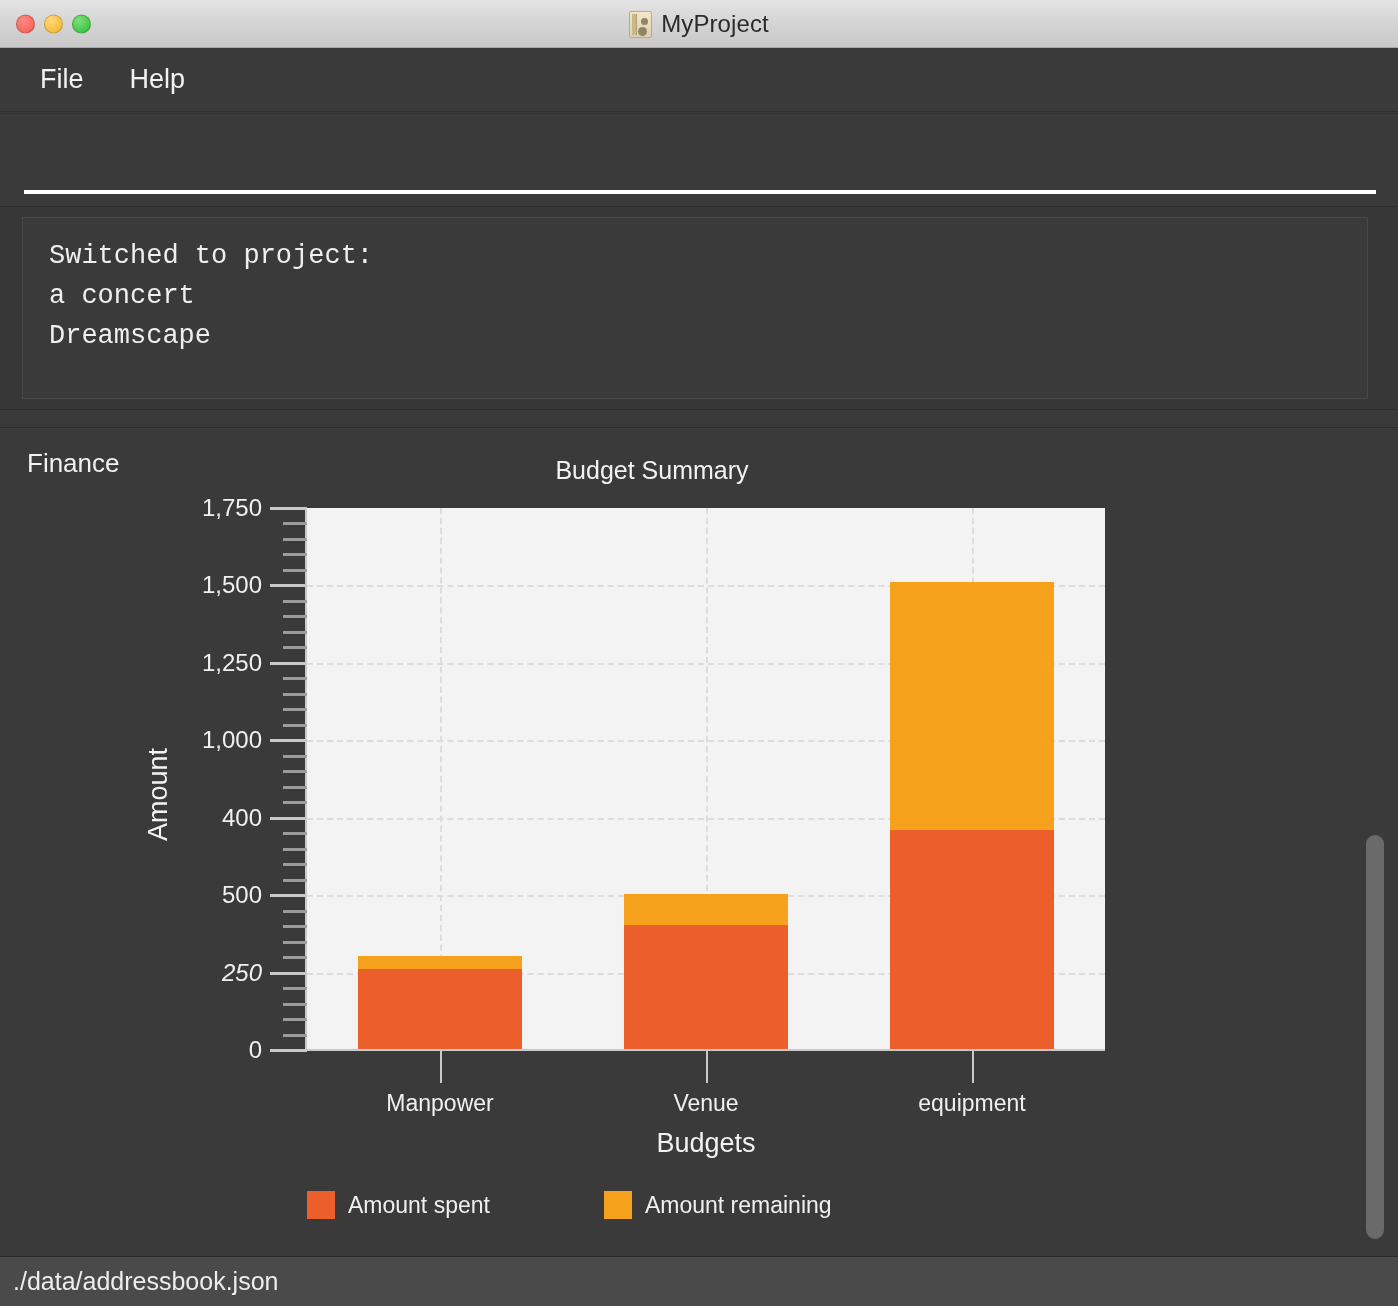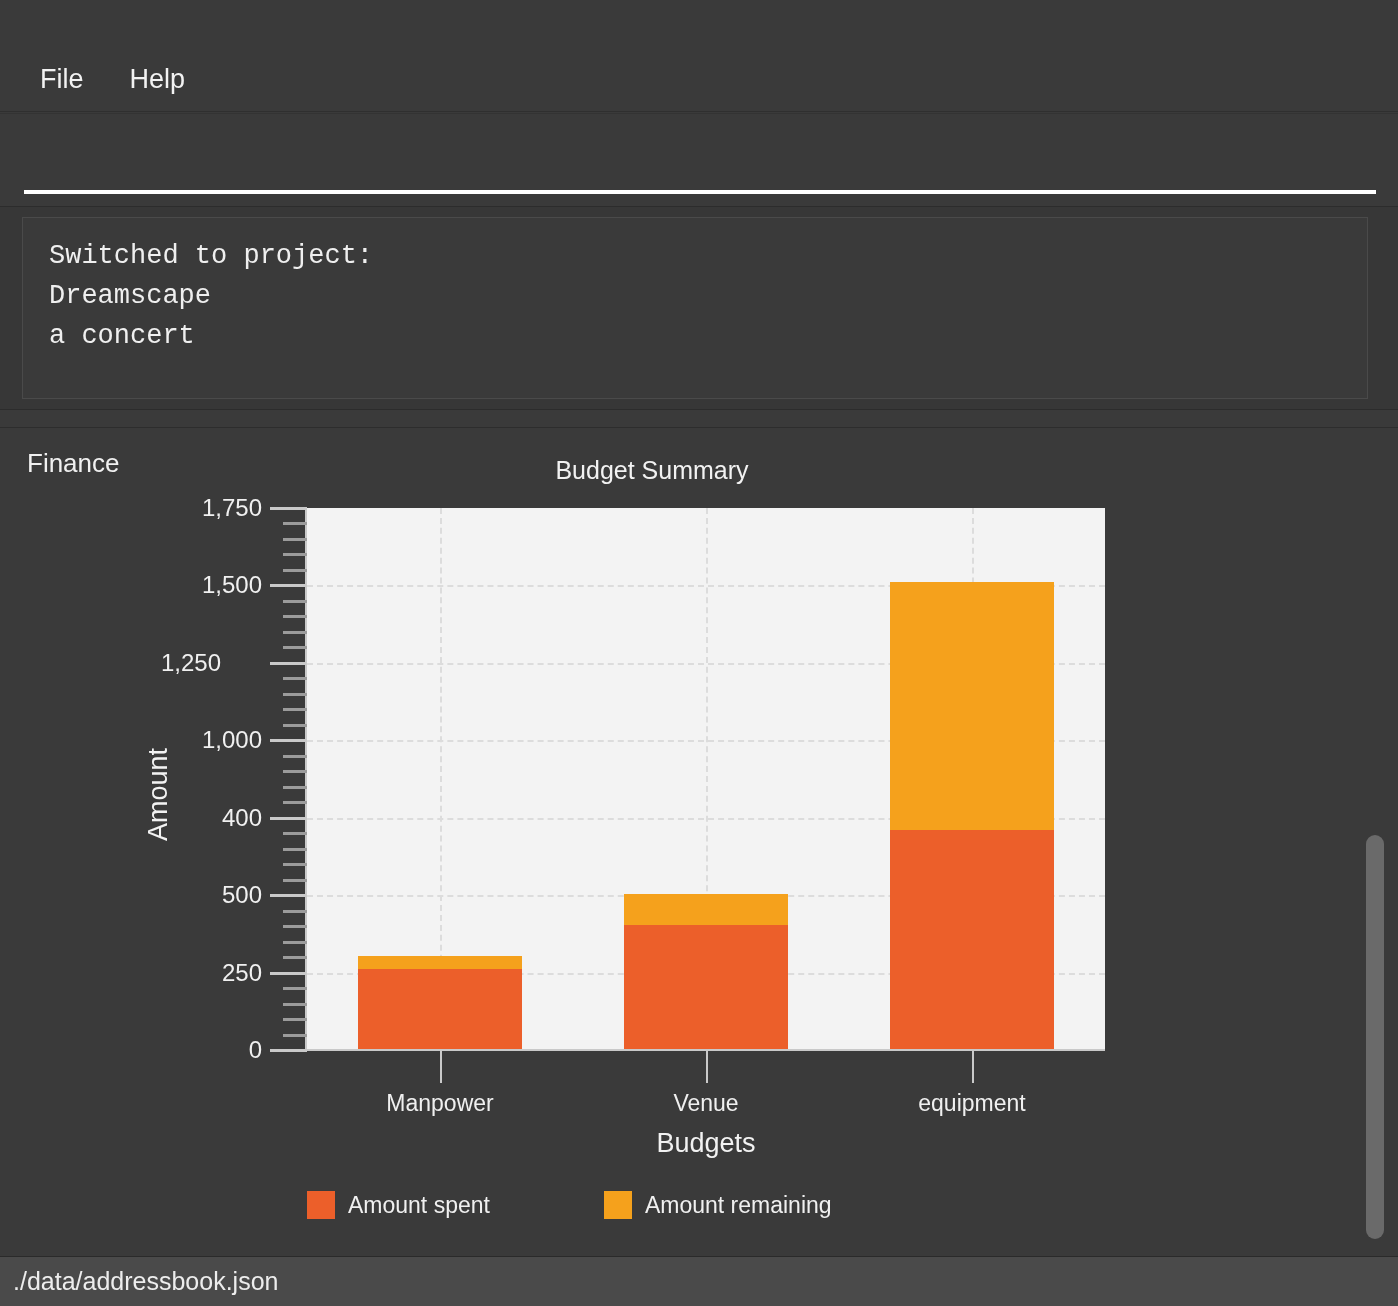--- a/index.html
+++ b/index.html
@@ -356,6 +356,17 @@
 
 <div id="app">
 
+  <div class="titlebar">
+    <div class="traffic">
+      <div class="light red"></div>
+      <div class="light yellow"></div>
+      <div class="light green"></div>
+    </div>
+    <div class="title-center">
+      <span class="title-icon"></span>
+      <span class="title-text">MyProject</span>
+    </div>
+  </div>
 
   <div class="menubar">
     <div class="menu-item">File</div>

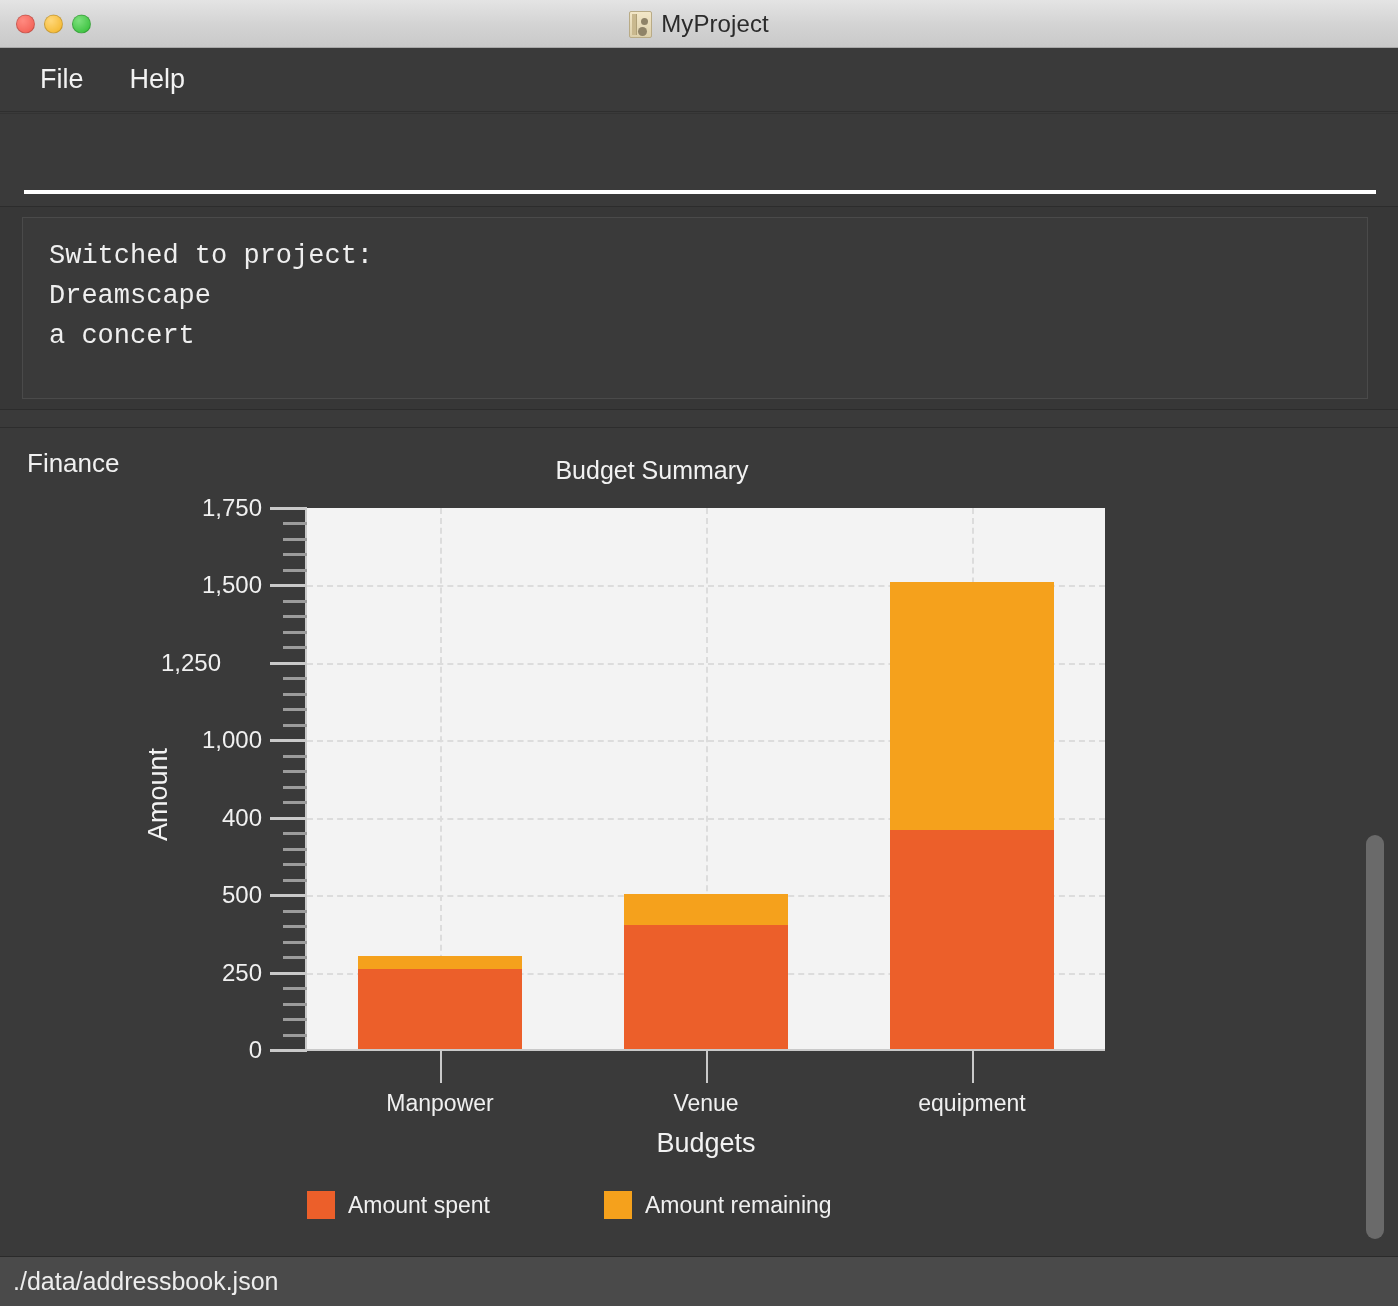--- a/index.html
+++ b/index.html
@@ -380,8 +380,8 @@
   <div class="log-wrap">
     <div class="log-box">
       <div class="log-line">Switched to project:</div>
+      <div class="log-line">a concert</div>
       <div class="log-line">Dreamscape</div>
-      <div class="log-line">a concert</div>
     </div>
   </div>
 

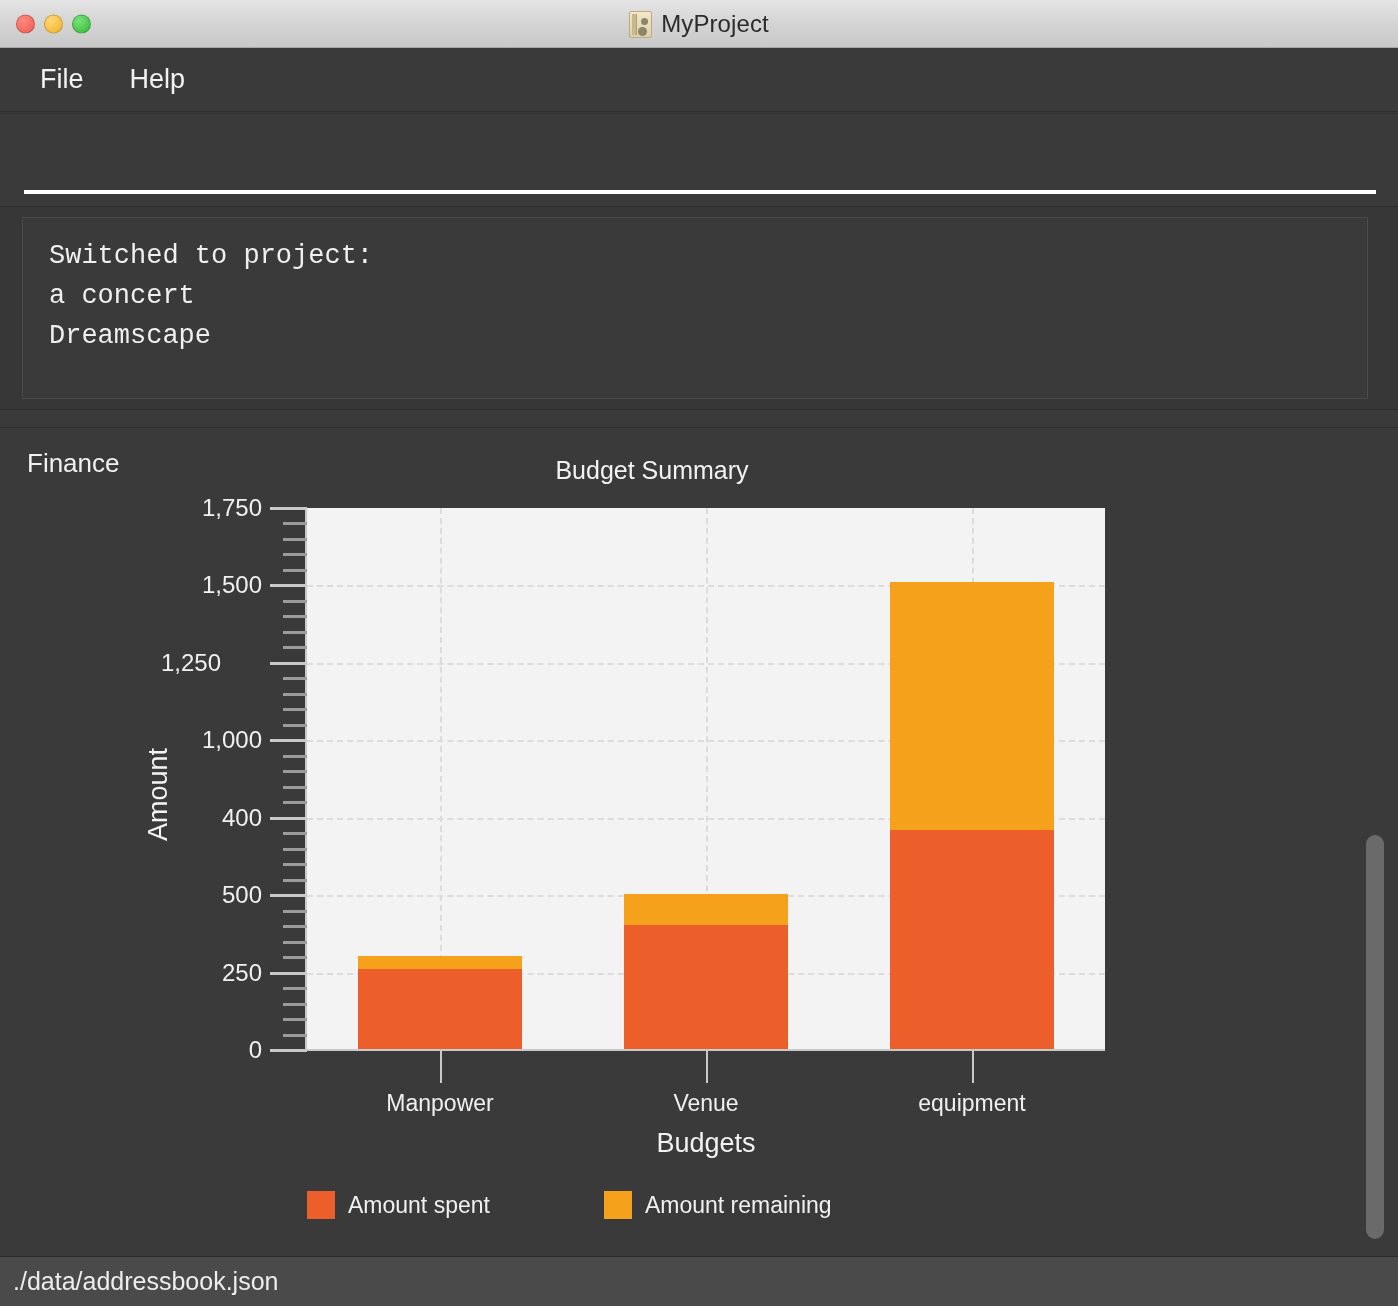--- a/index.html
+++ b/index.html
@@ -432,7 +432,7 @@
         <div class="ytick-major" style="left: 270px; width: 37px; top: 311.286px;"></div>
         <div class="ylabel-txt" style="left: 120px; width: 142px; top: 312.286px;">1,000</div>
         <div class="ytick-major" style="left: 270px; width: 37px; top: 233.857px;"></div>
-        <div class="ylabel-txt" style="left: 120px; width: 142px; top: 234.857px; text-align: center;">1,250</div>
+        <div class="ylabel-txt" style="left: 120px; width: 142px; top: 234.857px;">1,250</div>
         <div class="ytick-major" style="left: 270px; width: 37px; top: 156.429px;"></div>
         <div class="ylabel-txt" style="left: 120px; width: 142px; top: 157.429px;">1,500</div>
         <div class="ytick-major" style="left: 270px; width: 37px; top: 79px;"></div>

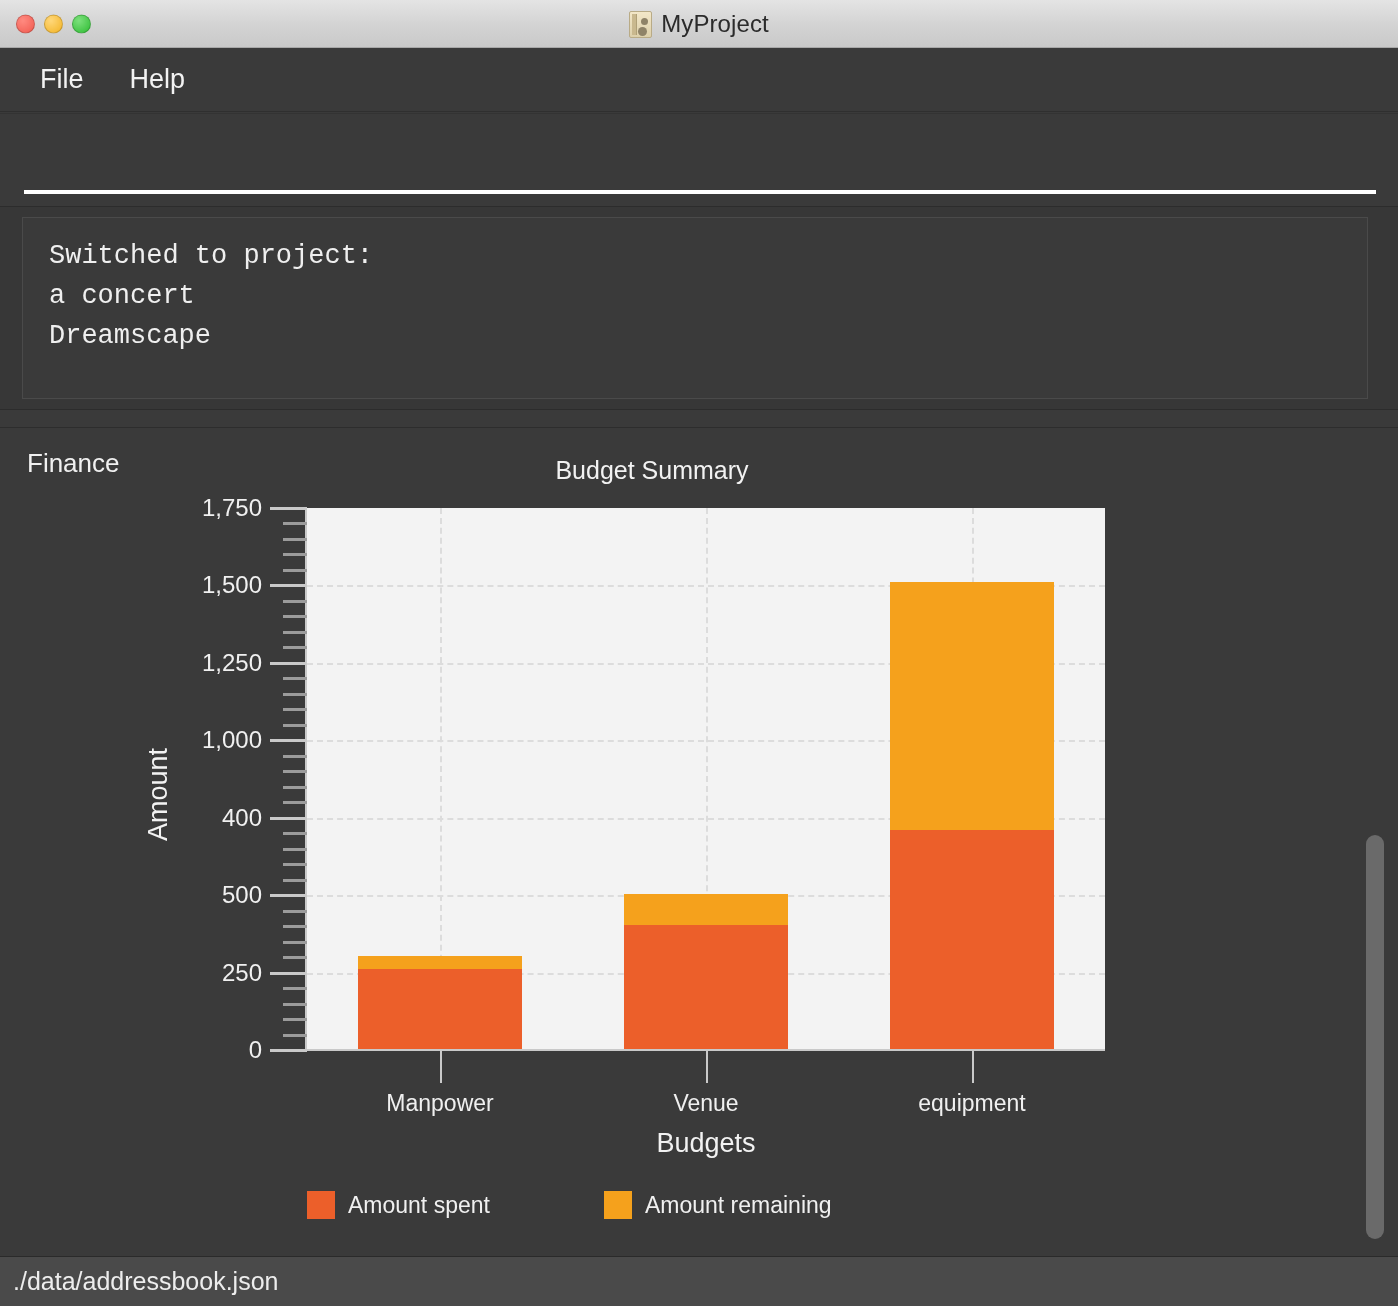--- a/index.html
+++ b/index.html
@@ -424,7 +424,7 @@
         <div class="ytick-major" style="left: 270px; width: 37px; top: 621px;"></div>
         <div class="ylabel-txt" style="left: 120px; width: 142px; top: 622px;">0</div>
         <div class="ytick-major" style="left: 270px; width: 37px; top: 543.571px;"></div>
-        <div class="ylabel-txt" style="left: 120px; width: 142px; top: 544.571px;">250</div>
+        <div class="ylabel-txt" style="left: 120px; width: 142px; top: 544.571px; font-style: italic;">250</div>
         <div class="ytick-major" style="left: 270px; width: 37px; top: 466.143px;"></div>
         <div class="ylabel-txt" style="left: 120px; width: 142px; top: 467.143px;">500</div>
         <div class="ytick-major" style="left: 270px; width: 37px; top: 388.714px;"></div>

